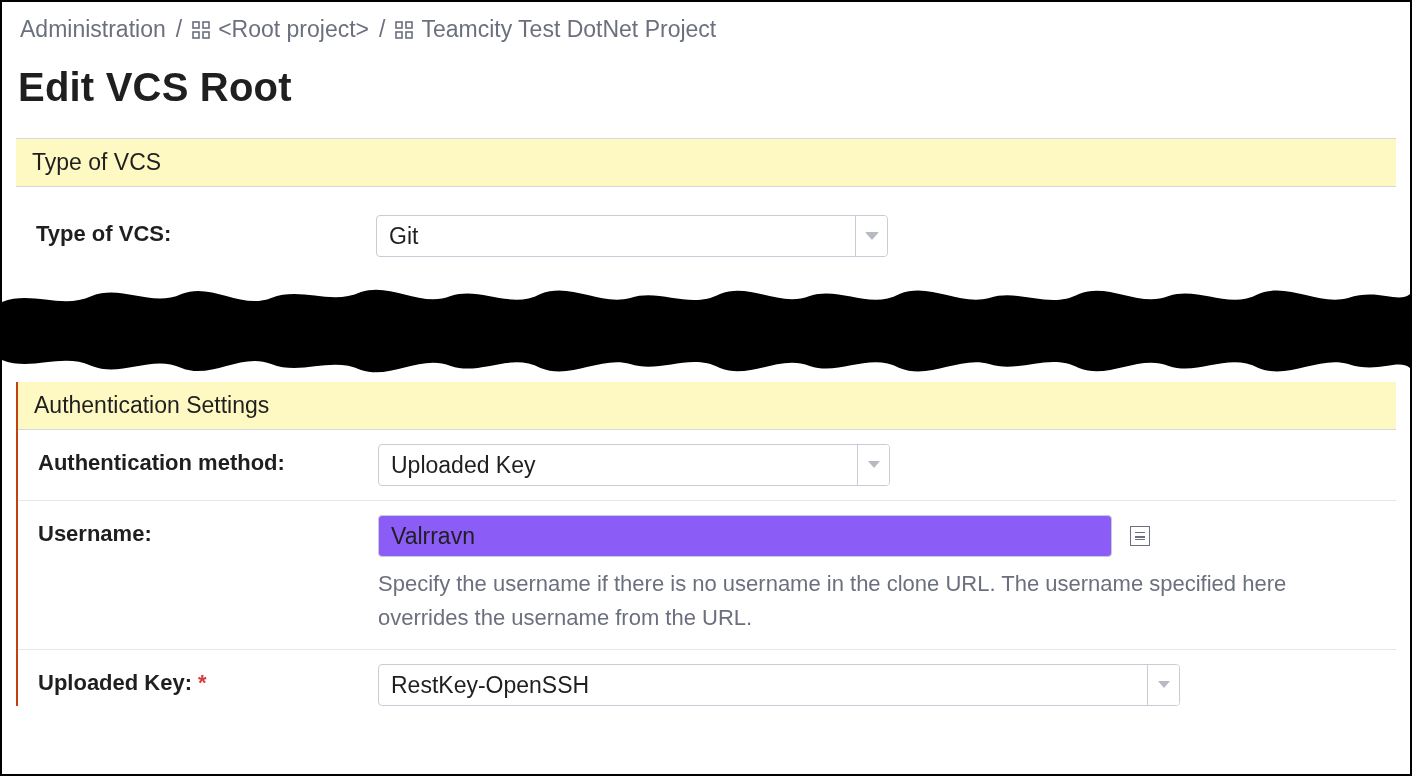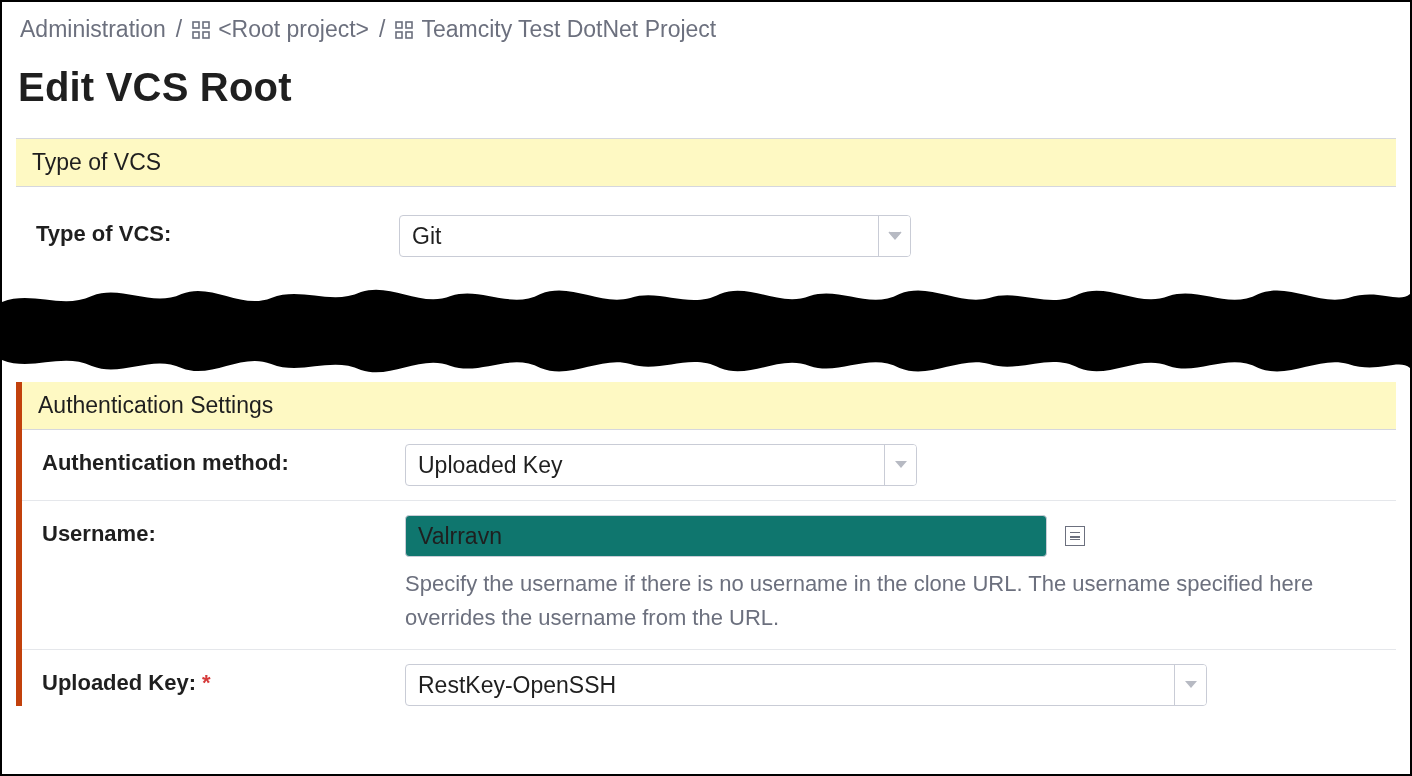--- a/index.html
+++ b/index.html
@@ -26,7 +26,7 @@
   .form-row { display: flex; align-items: flex-start; padding: 14px 0; border-bottom: 1px solid #e5e7eb; }
   .form-row:last-child { border-bottom: none; }
   .label-col { width: 360px; padding-left: 20px; font-size: 22px; font-weight: 700; padding-top: 6px; }
-  .field-col { flex: 1; padding-right: 20px; margin-left: 23px; }
+  .field-col { flex: 1; padding-right: 20px; }
   .req { color: #d63a3a; font-weight: 700; margin-left: 6px; }
 
   

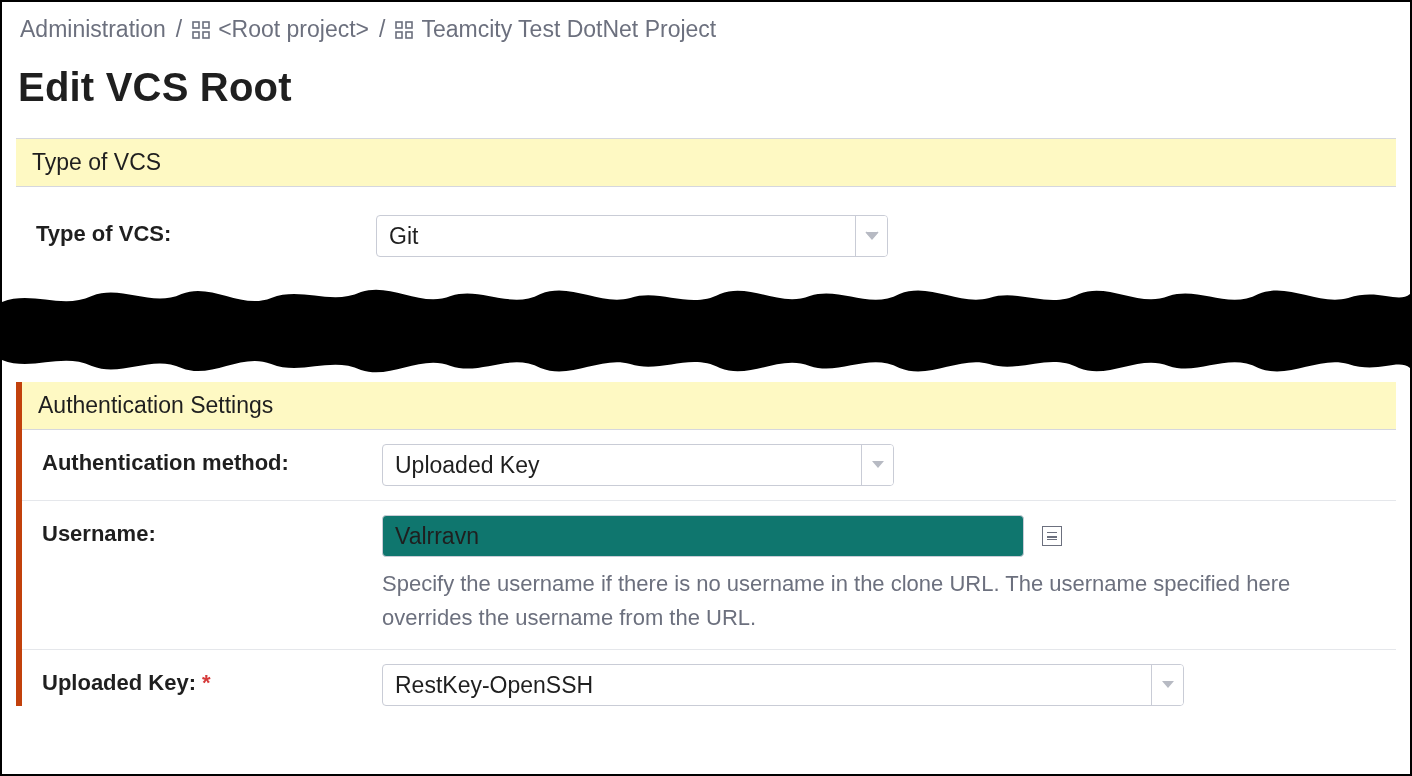--- a/index.html
+++ b/index.html
@@ -55,7 +55,7 @@
   .aux-icon-inner::after { content: ""; position: absolute; left: 0; right: 0; top: 3px; height: 1.5px; background: #6c707e; }
 
   
-  .auth-section { border-left: 6px solid #c2410c; }
+  .auth-section { border-left: 2px solid #c2410c; }
   .auth-section .section-header { border-left: none; }
 
   

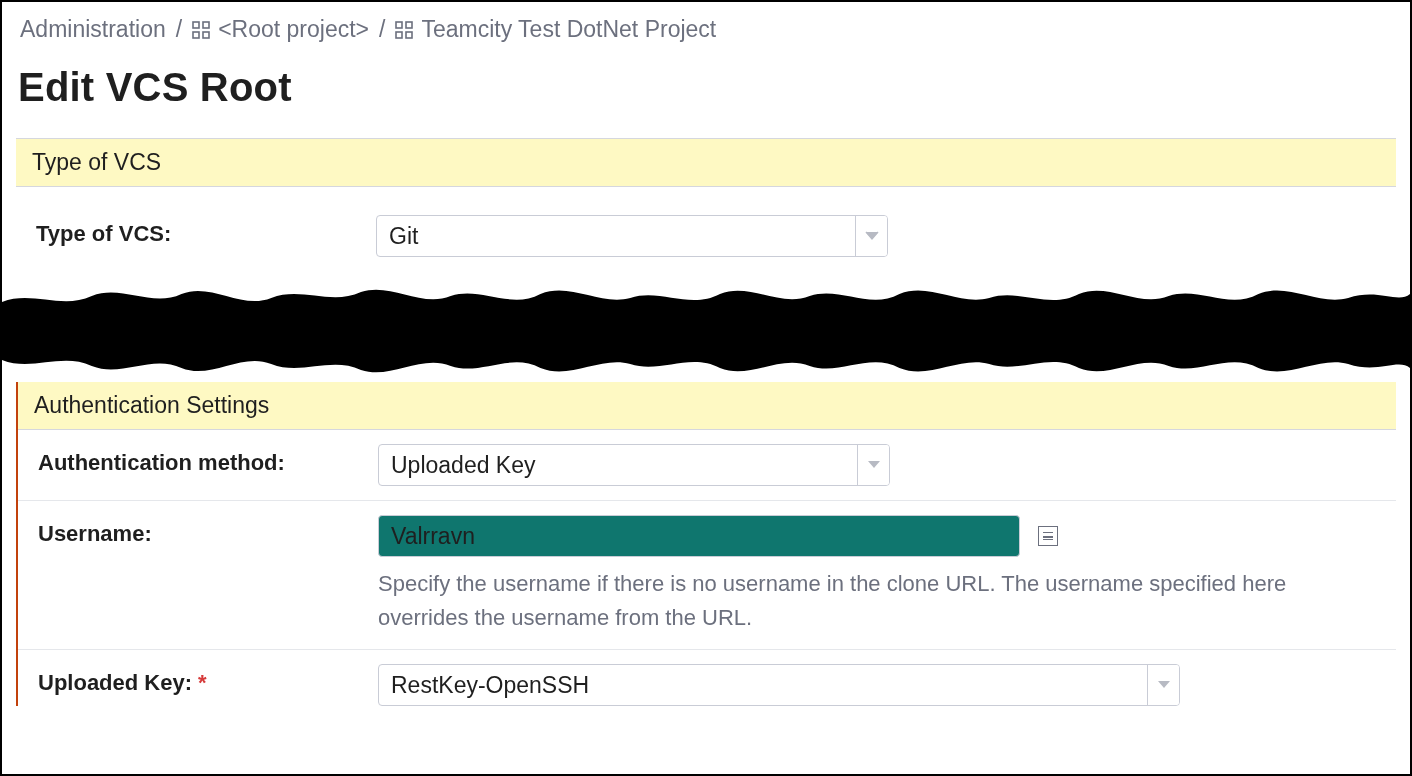--- a/index.html
+++ b/index.html
@@ -39,7 +39,7 @@
   .select-wrap.wide { width: 802px; }
 
   
-  .text-input { width: 642px; height: 42px; border: 1px solid #c9ccd6; border-radius: 4px; padding: 4px 12px; font-size: 23px; color: #1f1f1f; background: #0f766e; }
+  .text-input { width: 734px; height: 42px; border: 1px solid #c9ccd6; border-radius: 4px; padding: 4px 12px; font-size: 23px; color: #1f1f1f; background: #8b5cf6; }
 
   
   .help-text { margin-top: 10px; font-size: 22px; color: #6c707e; line-height: 1.55; }

